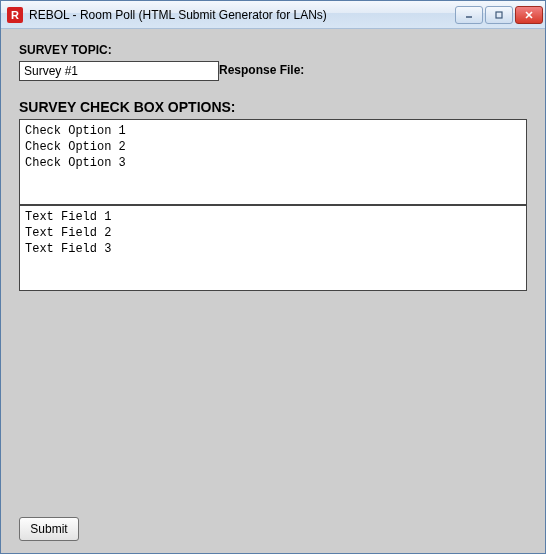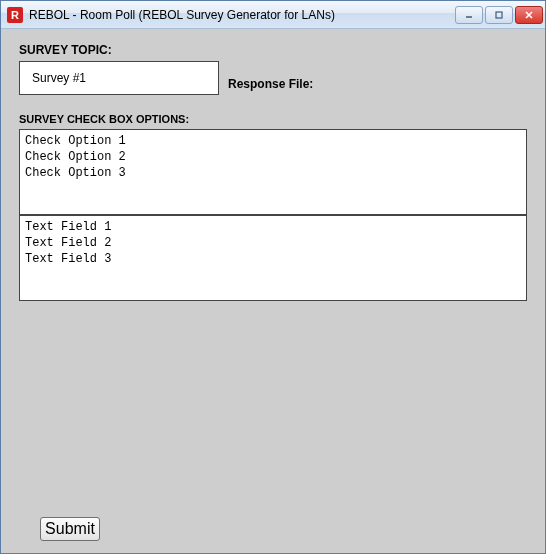--- a/index.html
+++ b/index.html
@@ -133,7 +133,7 @@
 
   <div class="titlebar">
     <div class="app-icon">R</div>
-    <div class="title-text">REBOL - Room Poll (REBOL Survey Generator for LANs)</div>
+    <div class="title-text">REBOL - Room Poll (HTML Submit Generator for LANs)</div>
     <div class="win-buttons">
       <div class="win-btn">
         <svg width="10" height="10" viewBox="0 0 10 10">

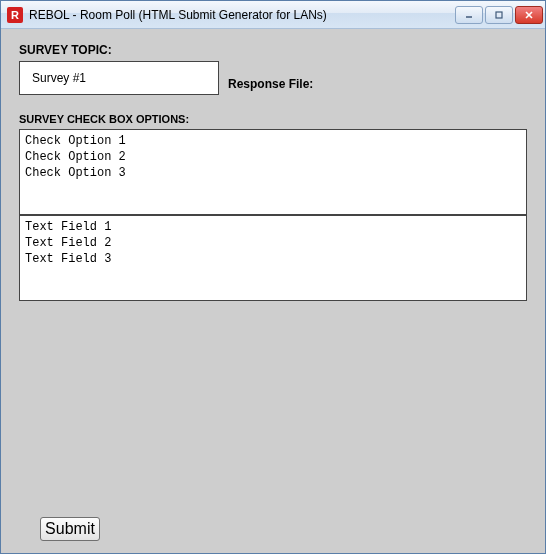--- a/index.html
+++ b/index.html
@@ -72,7 +72,7 @@
   }
   .row-top {
     display: flex;
-    gap: 9px;
+    gap: 0;
     margin-bottom: 4px;
   }
   .col { display: flex; flex-direction: column; }

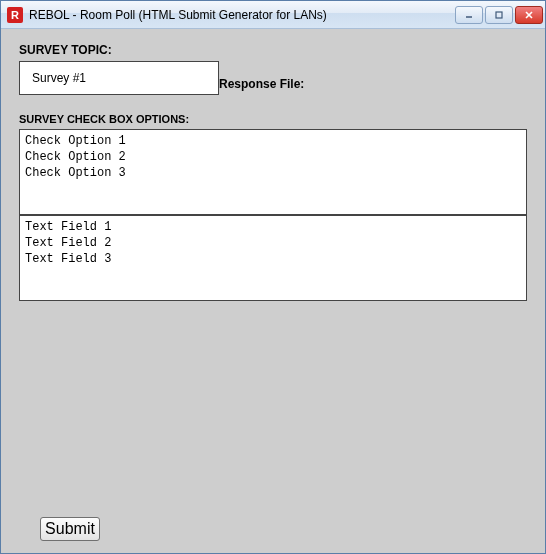--- a/index.html
+++ b/index.html
@@ -85,12 +85,12 @@
     margin-bottom: 4px;
   }
   .input-line {
-    height: 34px;
+    height: 20px;
     border: 1px solid #444;
     background: #fff;
     font-size: 12px;
     font-family: Tahoma, sans-serif;
-    padding: 2px 12px;
+    padding: 2px 4px;
     outline: none;
   }
   .section-label {

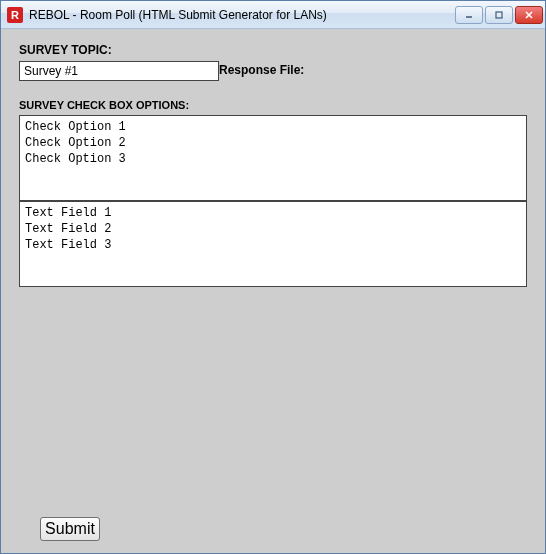--- a/index.html
+++ b/index.html
@@ -94,7 +94,7 @@
     outline: none;
   }
   .section-label {
-    font-size: 11px;
+    font-size: 14px;
     font-weight: bold;
     color: #000;
     margin-top: 14px;

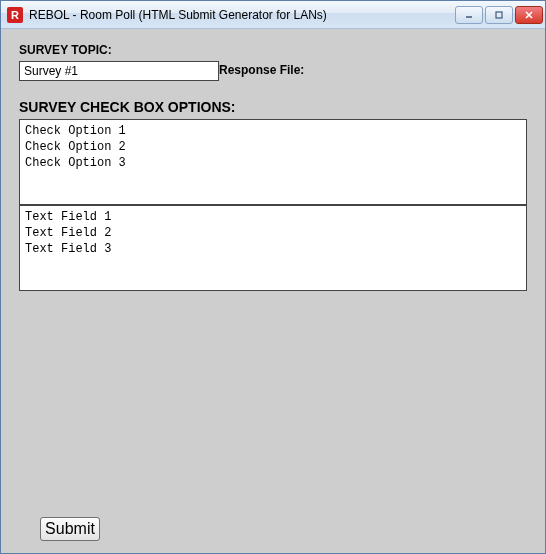--- a/index.html
+++ b/index.html
@@ -119,11 +119,10 @@
     border: 1px solid #707070;
     border-radius: 3px;
     background: linear-gradient(to bottom, #fdfdfd, #e3e3e3);
-    font-size: 16px;
+    font-size: 12px;
     font-family: "Segoe UI", Tahoma, sans-serif;
     cursor: default;
     margin-top: 10px;
-    margin-left: 21px;
   }
 </style>
 </head>

